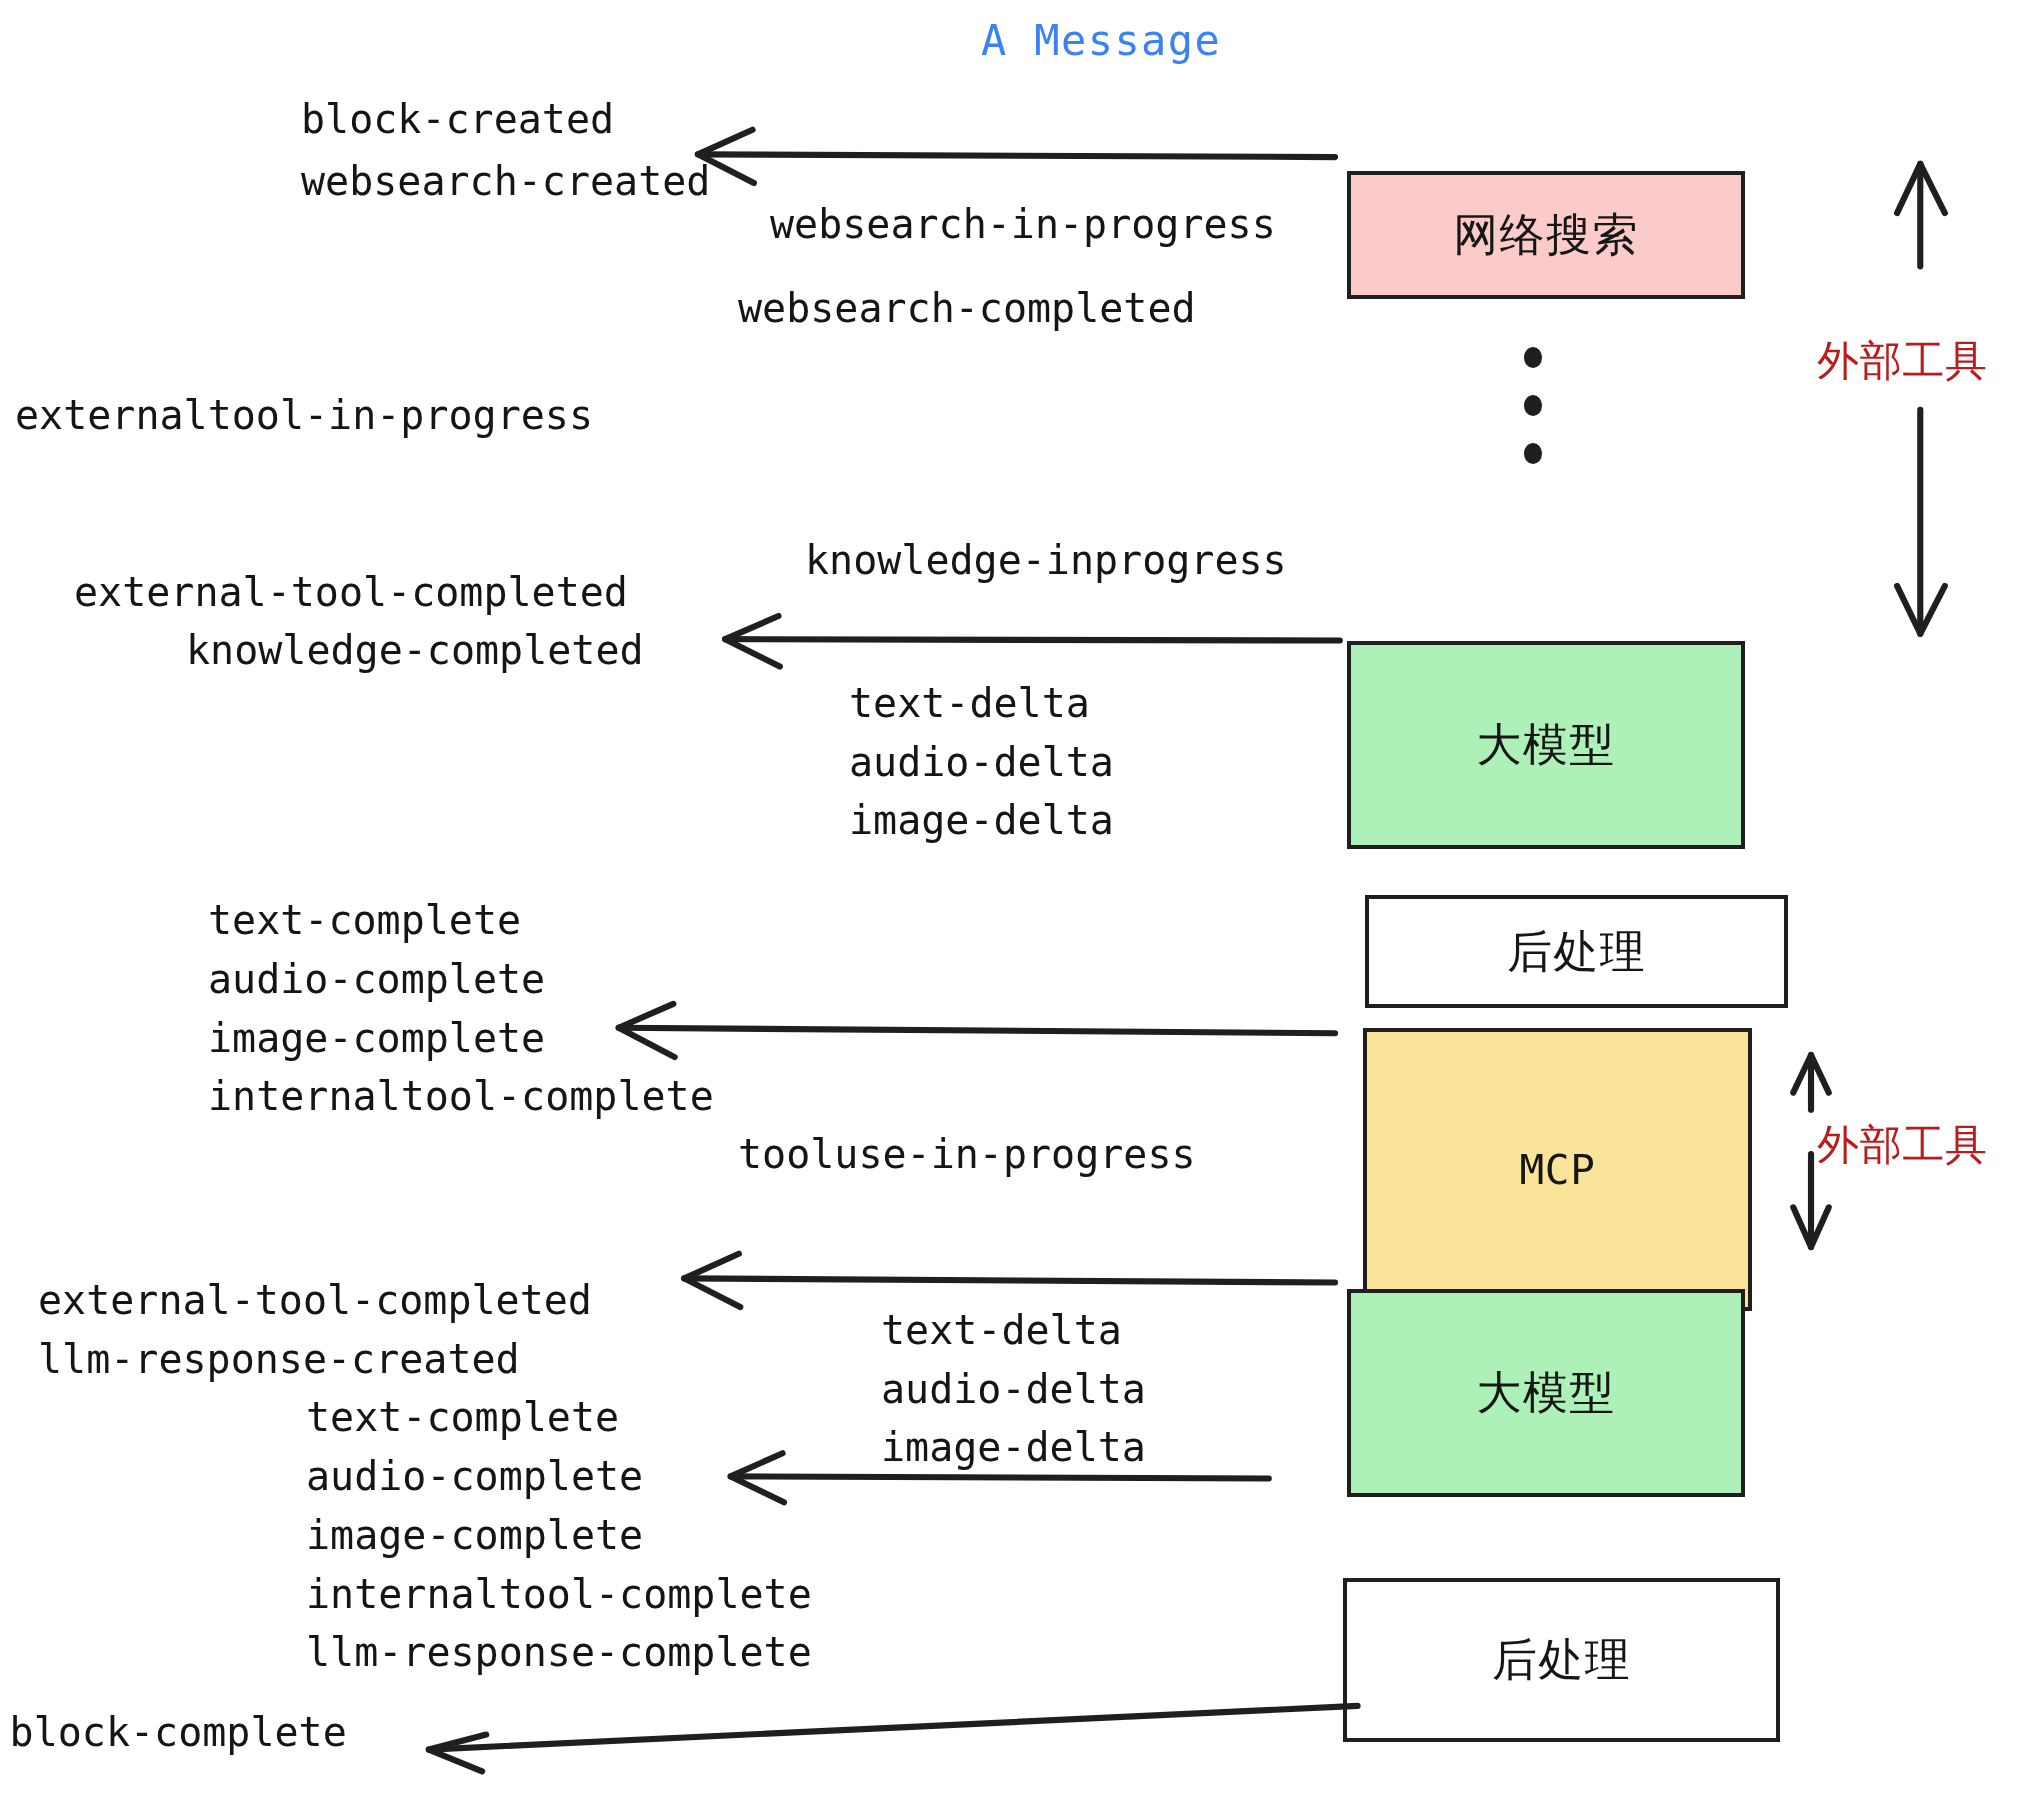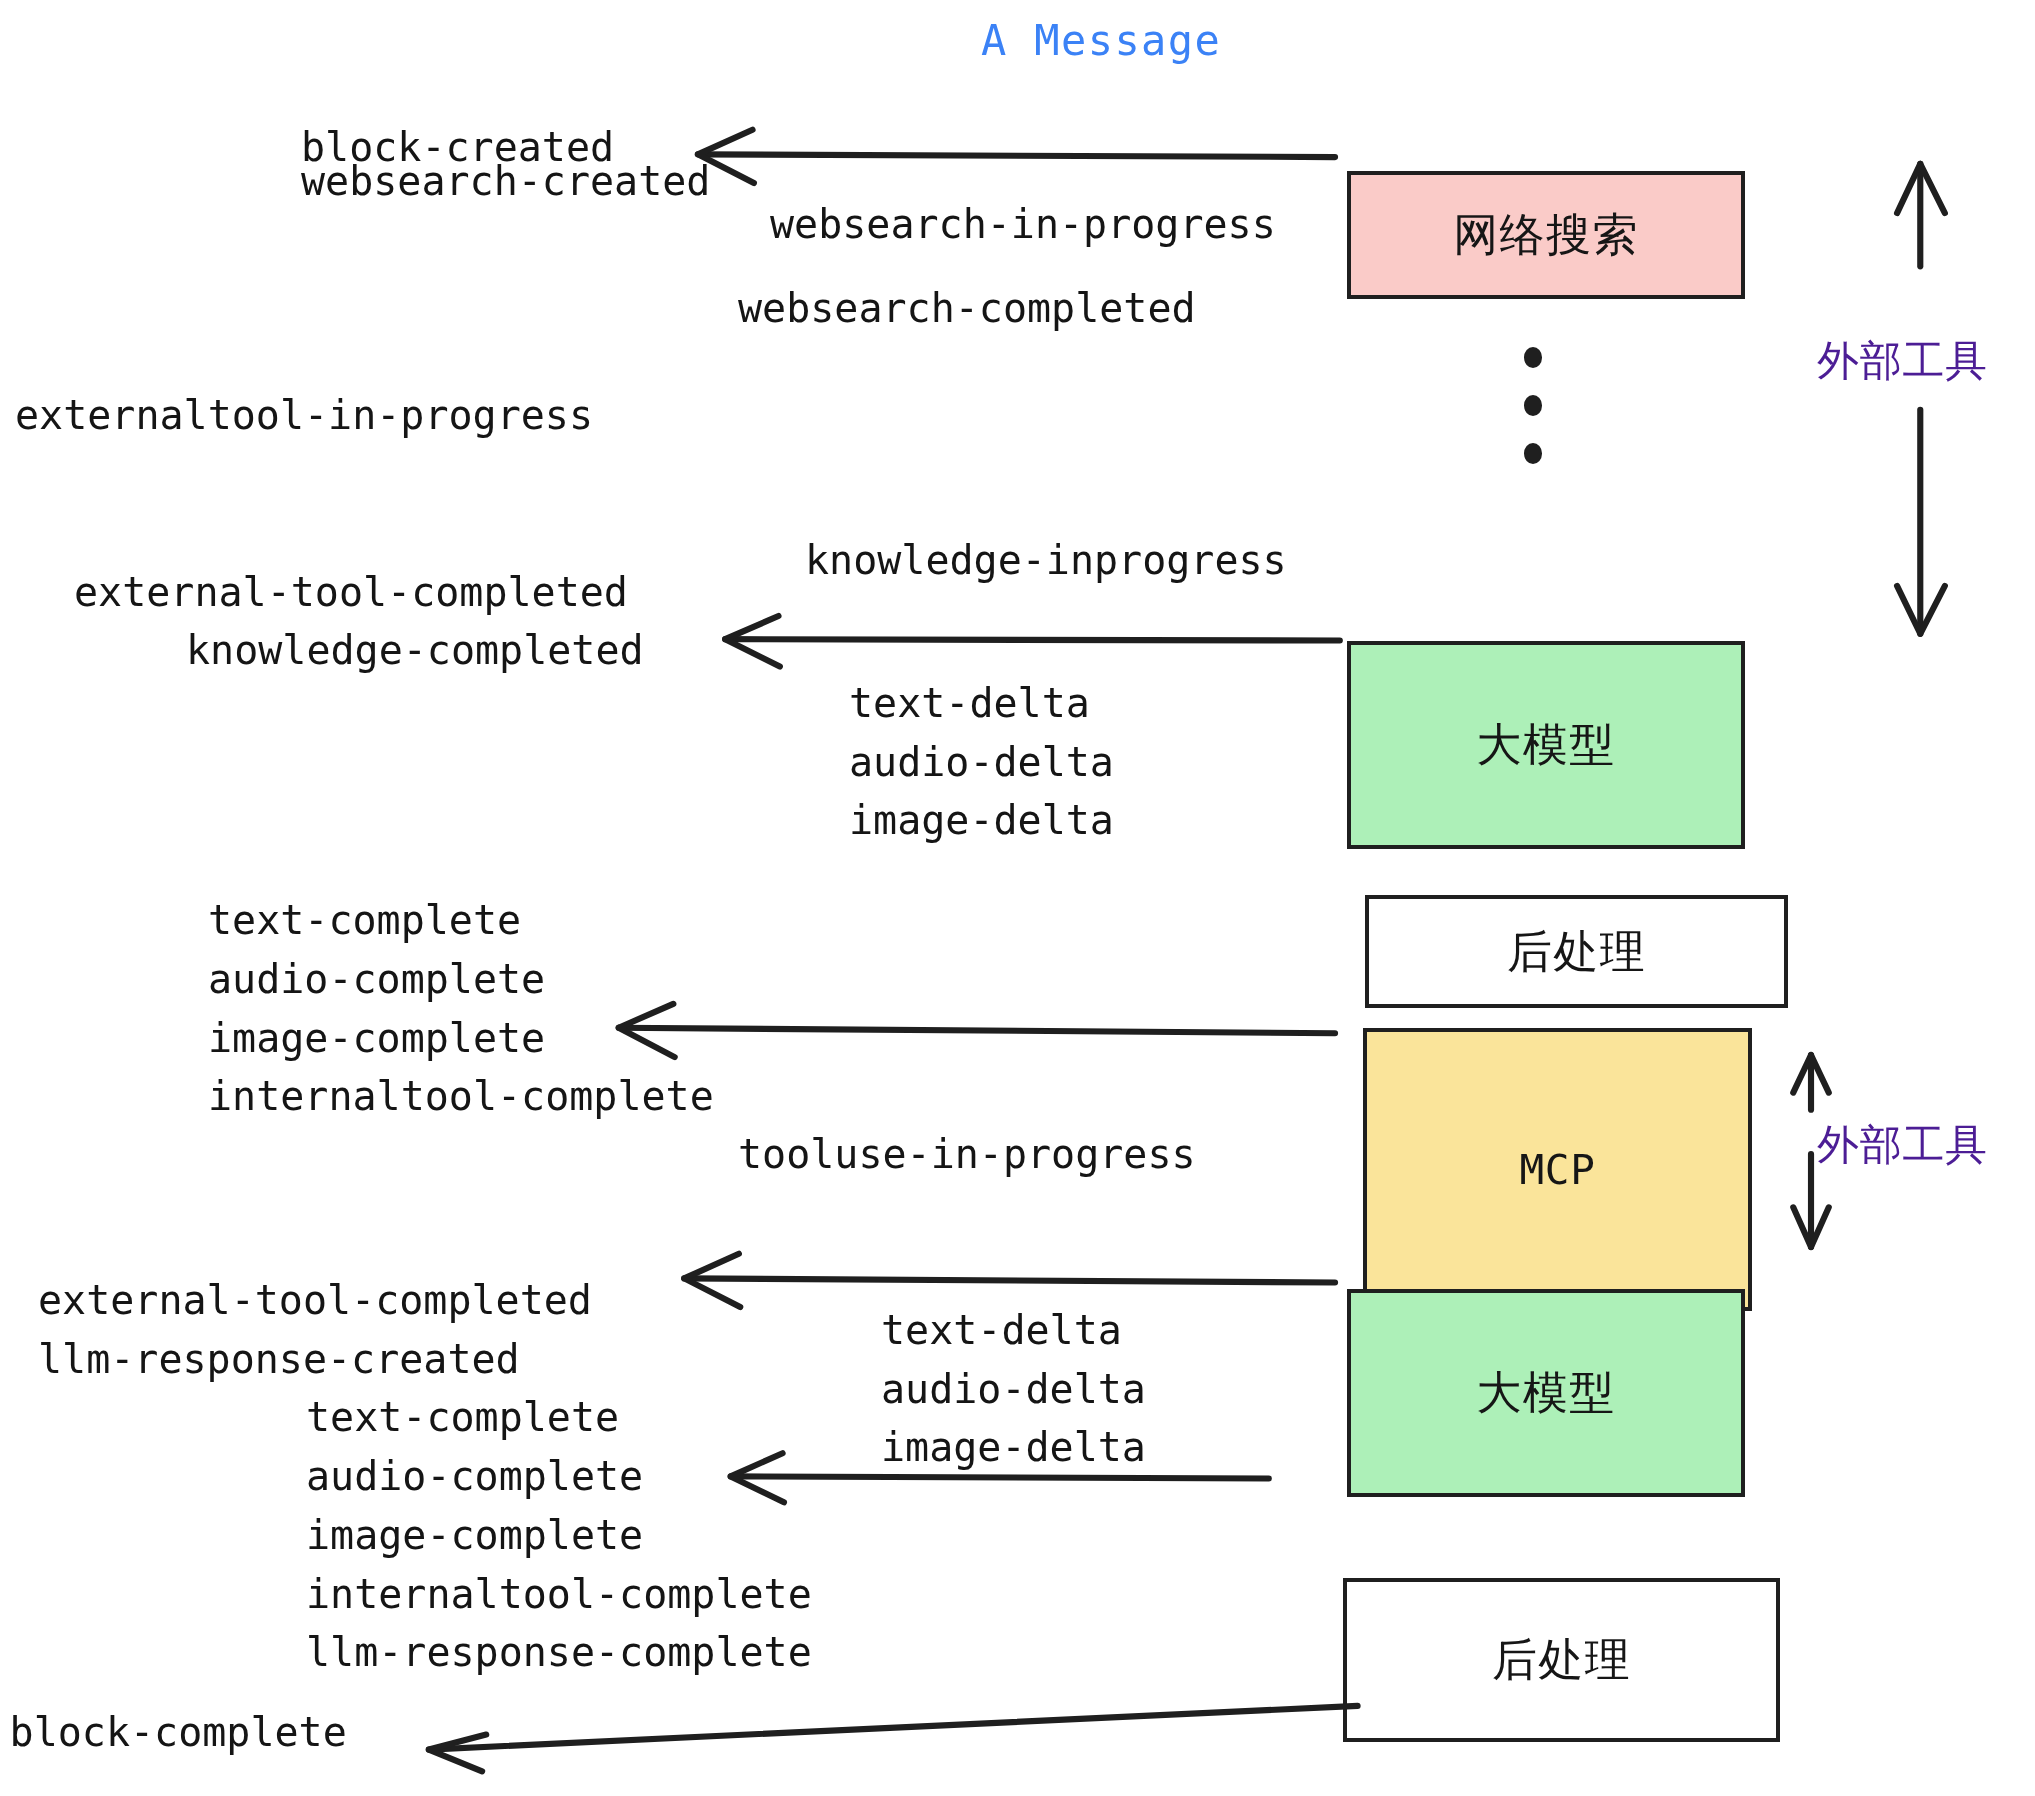--- a/index.html
+++ b/index.html
@@ -132,7 +132,7 @@
   <div class="sidelabel" style="left:1817px; top:333px;">外部工具</div>
   <div class="sidelabel" style="left:1817px; top:1117px;">外部工具</div>
 
-  <div class="evt" style="left:301px; top:99px;margin-top:28px;">block-created</div>
+  <div class="evt" style="left:301px; top:99px;">block-created</div>
   <div class="evt" style="left:301px; top:161px;">websearch-created</div>
   <div class="evt" style="left:738px; top:204px;margin-left:32px;">websearch-in-progress</div>
   <div class="evt" style="left:15px; top:395px;">externaltool-in-progress</div>

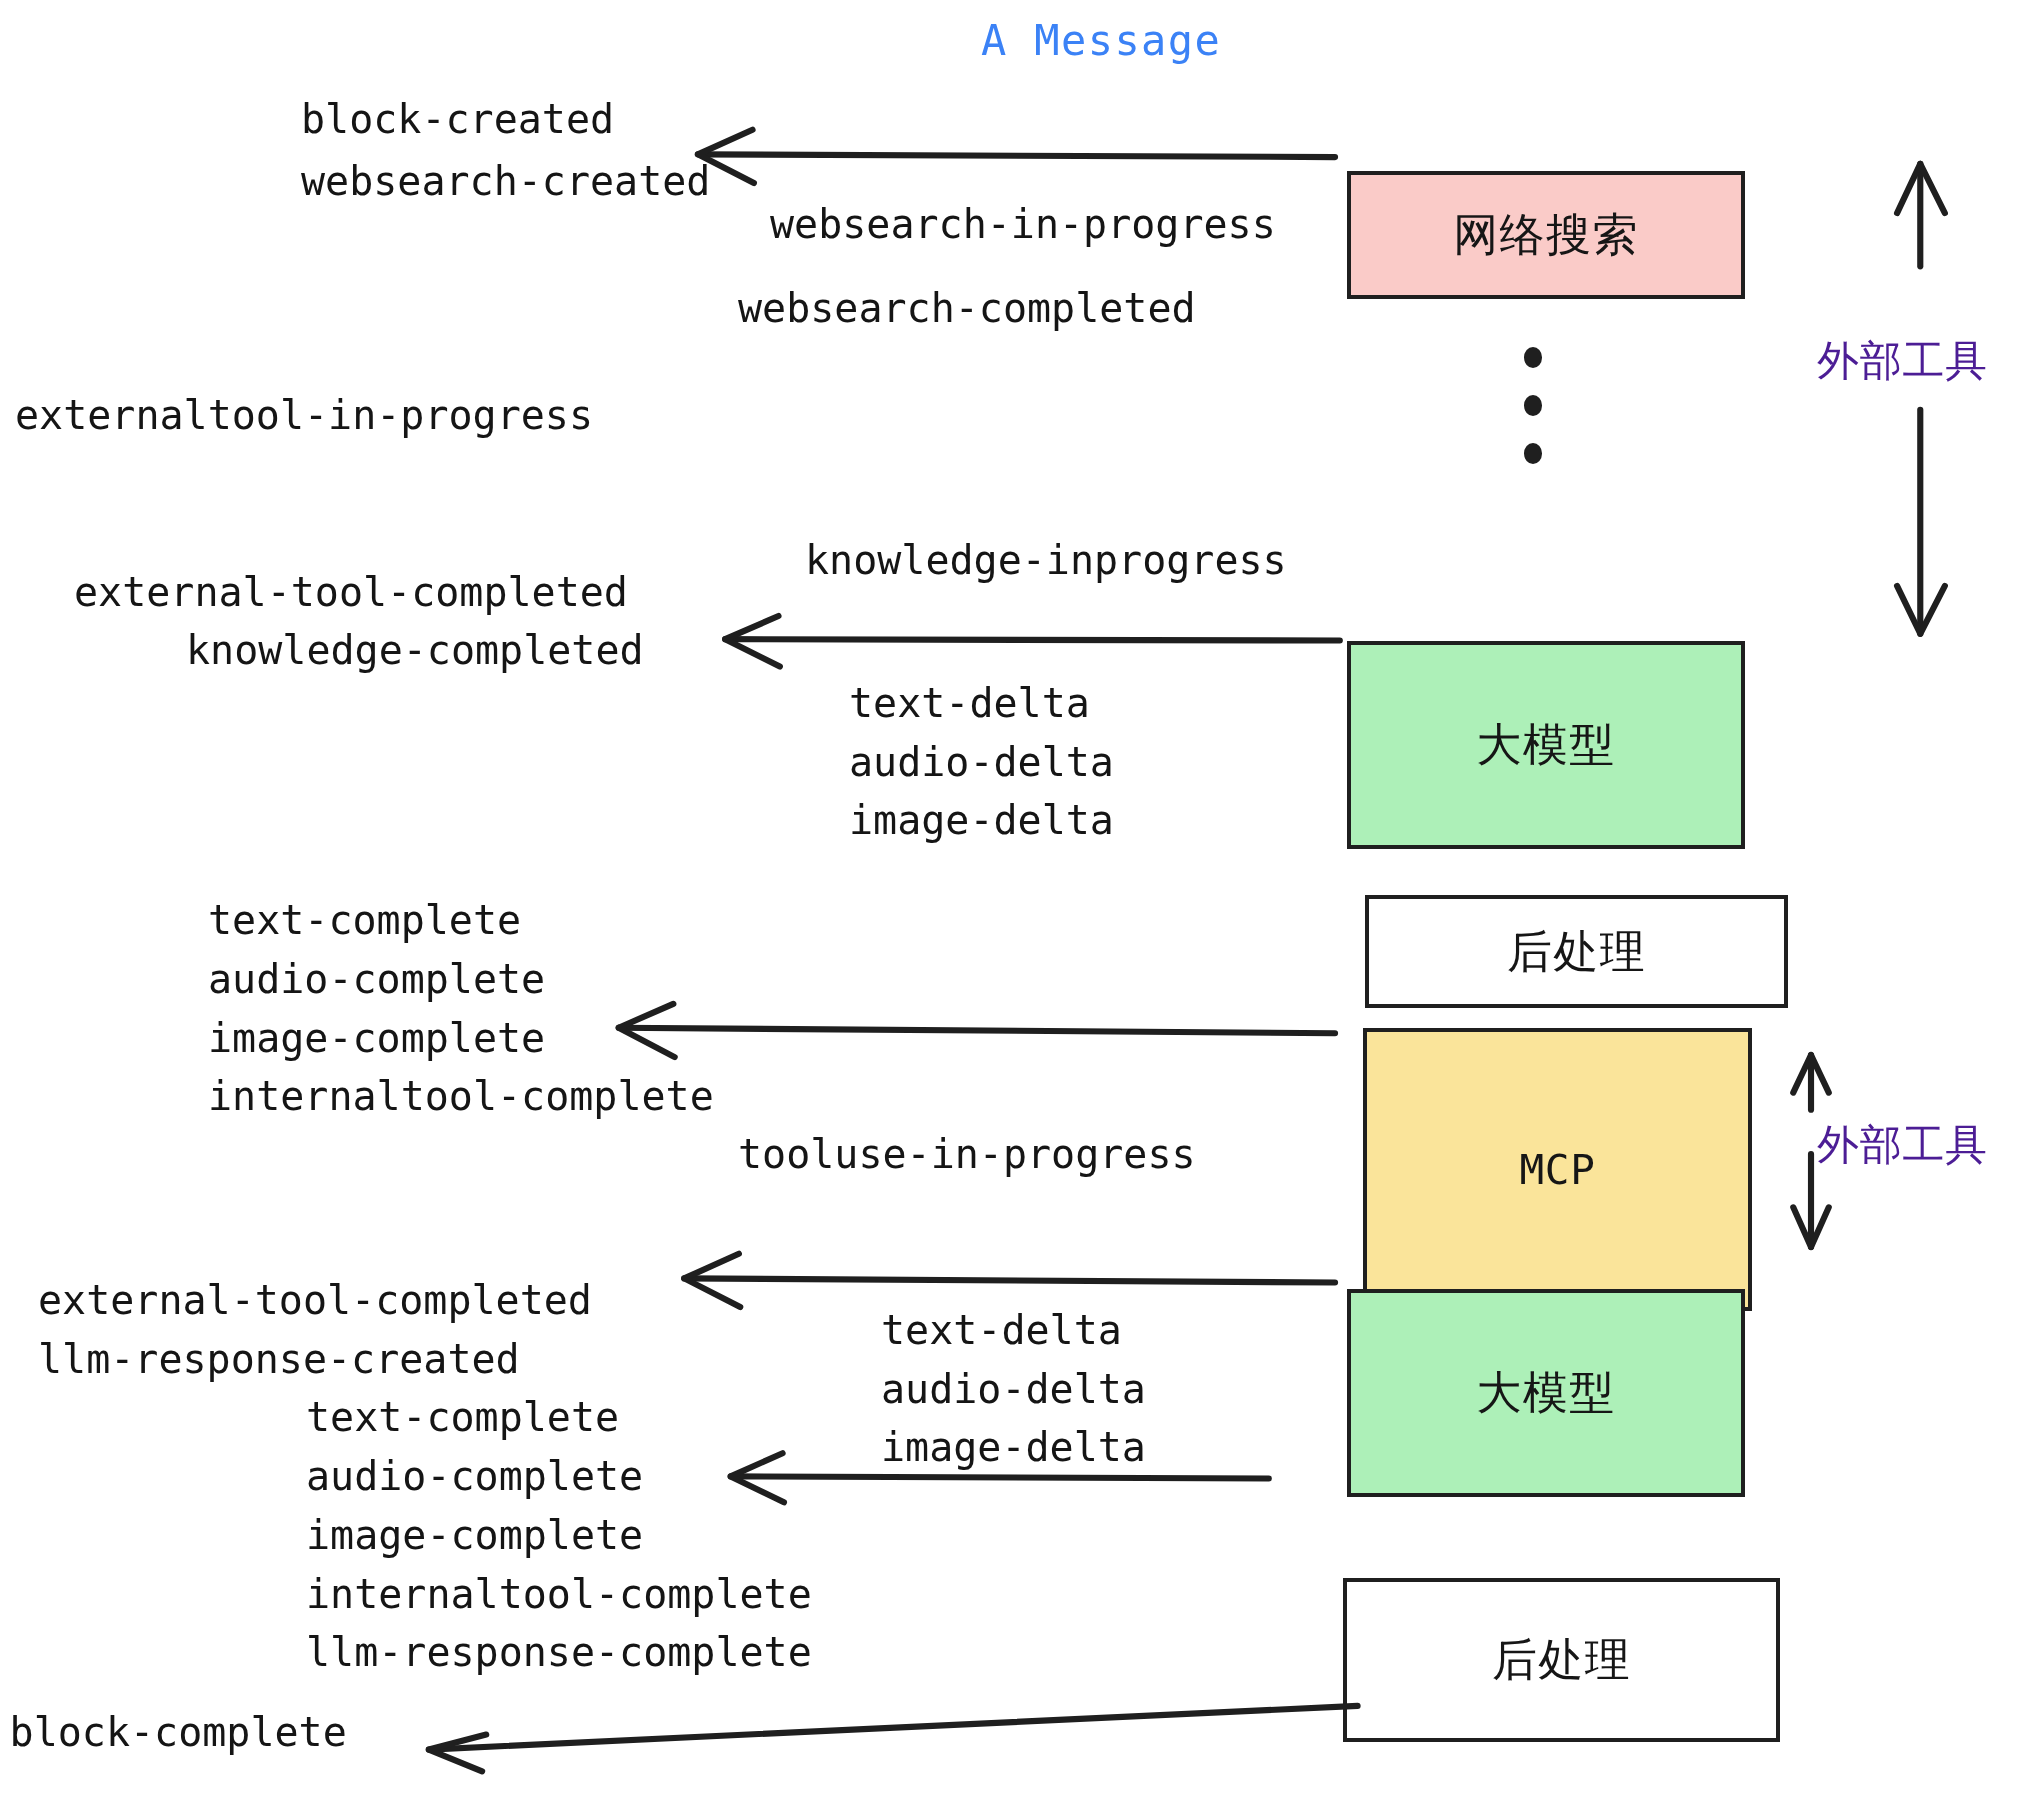--- a/index.html
+++ b/index.html
@@ -64,7 +64,7 @@
     position: absolute;
     font-family: "DejaVu Sans", "Liberation Sans", sans-serif;
     font-size: 42px;
-    color: #4c1d95;
+    color: #b91c1c;
     white-space: pre;
     letter-spacing: 0.7px;
   }

